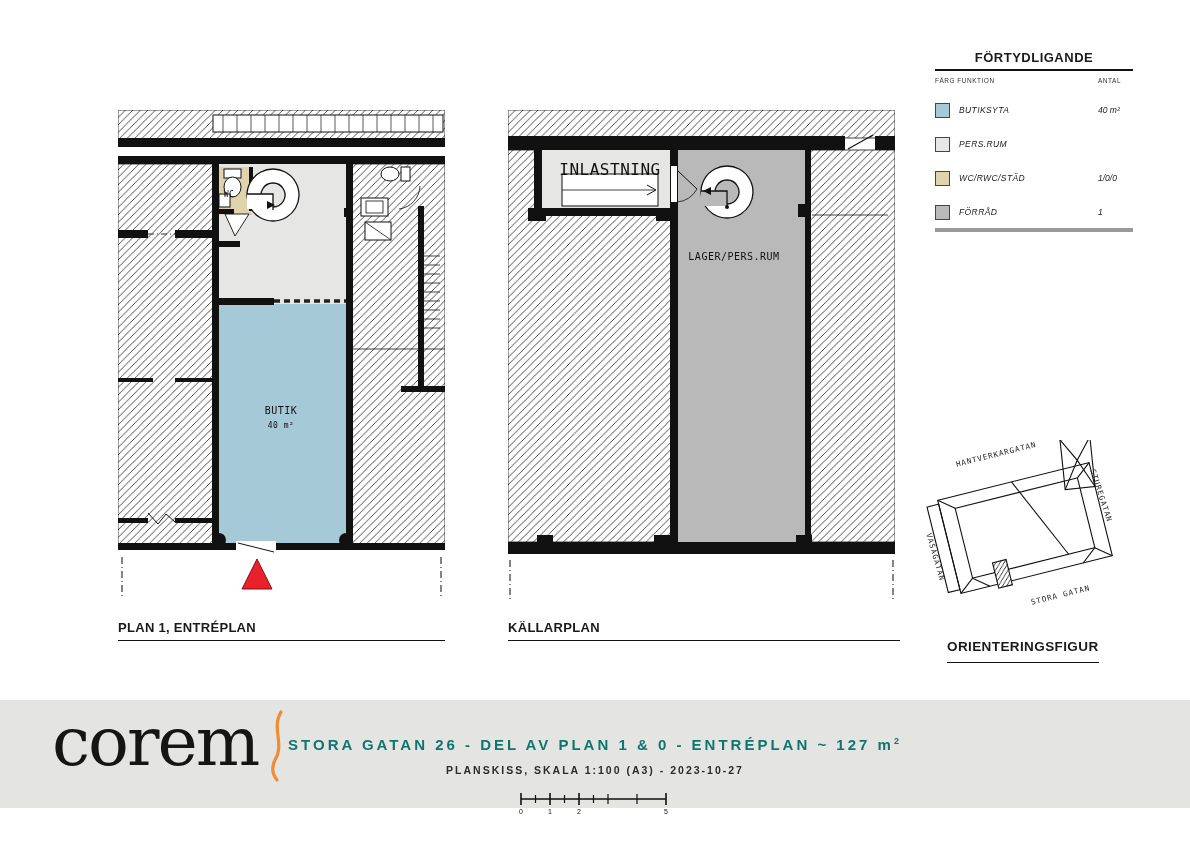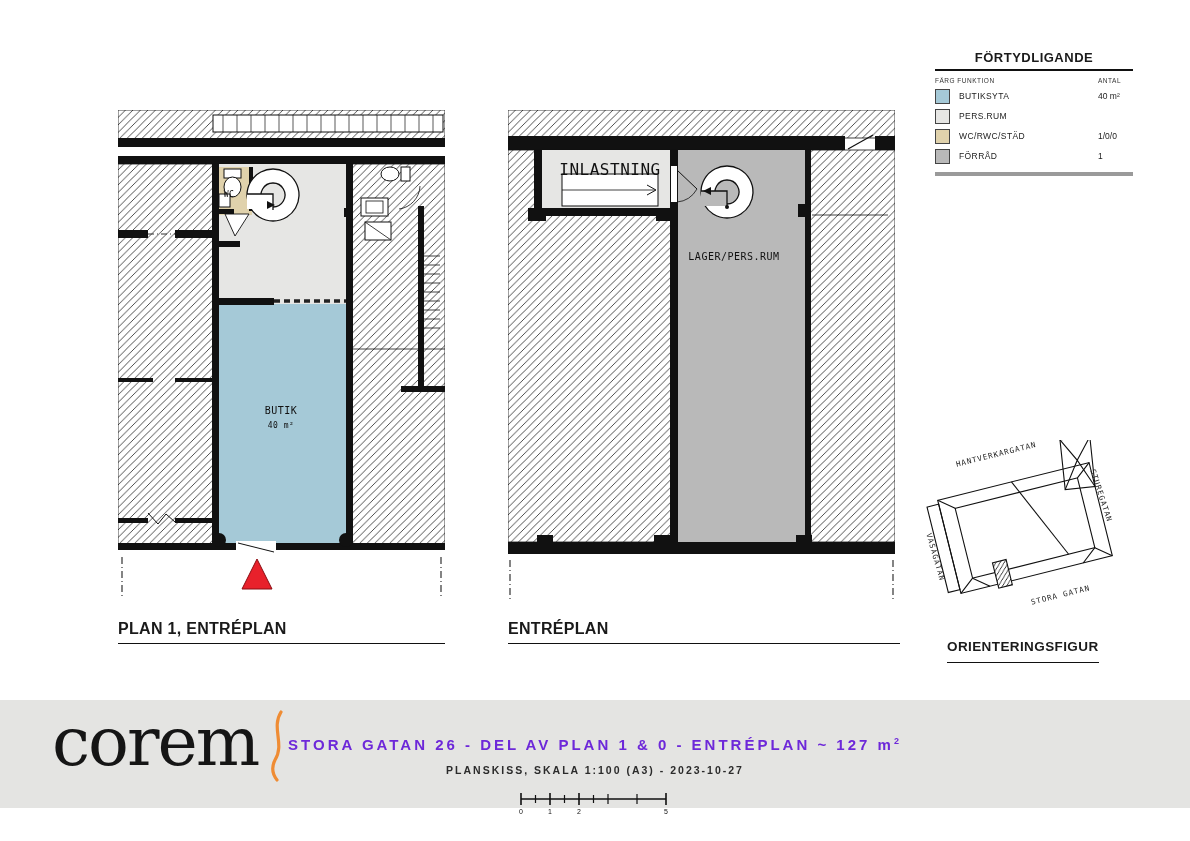--- a/index.html
+++ b/index.html
@@ -14,7 +14,7 @@
                 border-bottom:2px solid #111;padding-bottom:4px;text-align:center;}
   .legend-cols{display:flex;justify-content:space-between;font-size:6.5px;
                letter-spacing:.5px;color:#333;margin-top:6px;}
-  .legend-row{display:flex;align-items:center;margin-top:4px;height:16px;}
+  .legend-row{display:flex;align-items:center;margin-top:18px;height:16px;font-style:italic;}
   .swatch{width:15px;height:15px;border:1.5px solid #444;box-sizing:border-box;flex:0 0 auto;}
   .legend-label{font-size:8.5px;letter-spacing:.4px;margin-left:9px;flex:1;}
   .legend-value{font-size:8.5px;width:35px;text-align:left;}

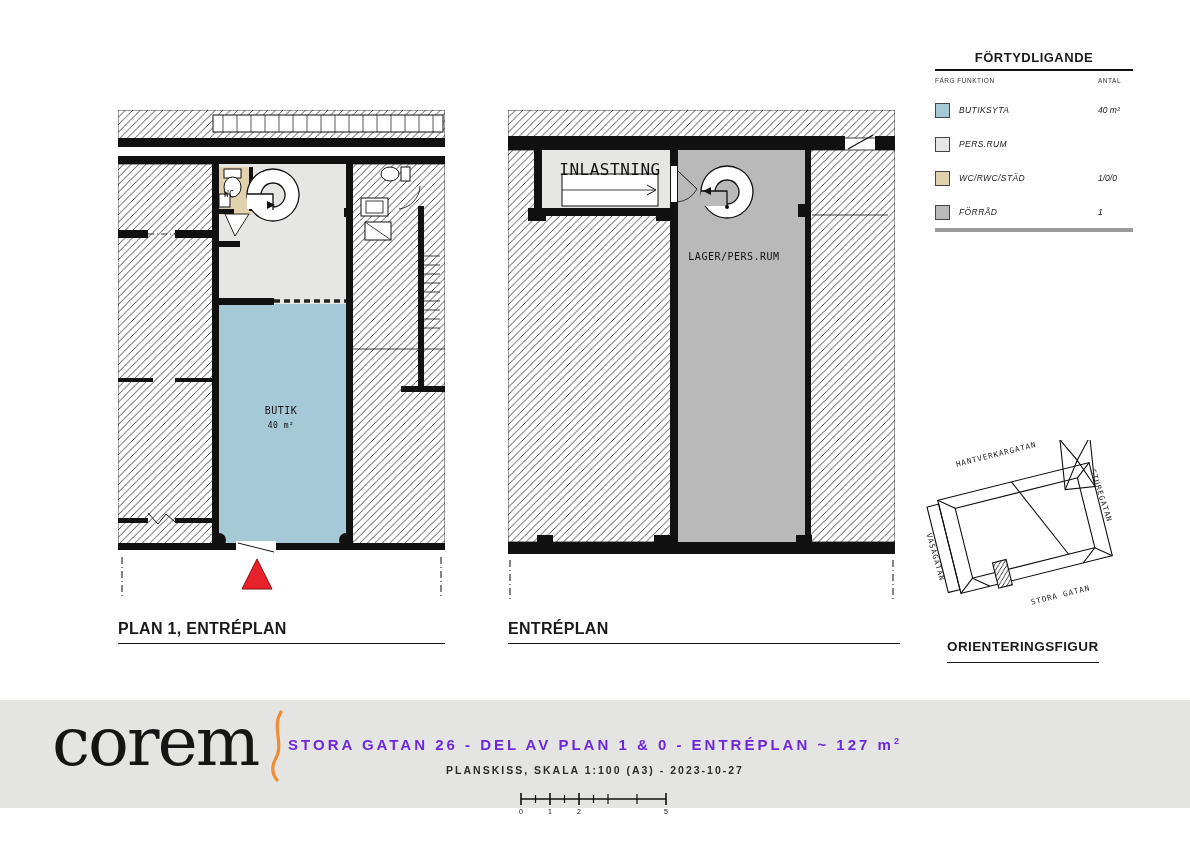--- a/index.html
+++ b/index.html
@@ -21,7 +21,7 @@
   .legend-bottombar{height:4px;background:#9a9a9a;margin-top:8px;}
 
   
-  .plan-title{font-size:16px;font-weight:bold;letter-spacing:.3px;
+  .plan-title{font-size:13px;font-weight:bold;letter-spacing:.3px;
               border-bottom:1.5px solid #111;padding-bottom:5px;}
 
   

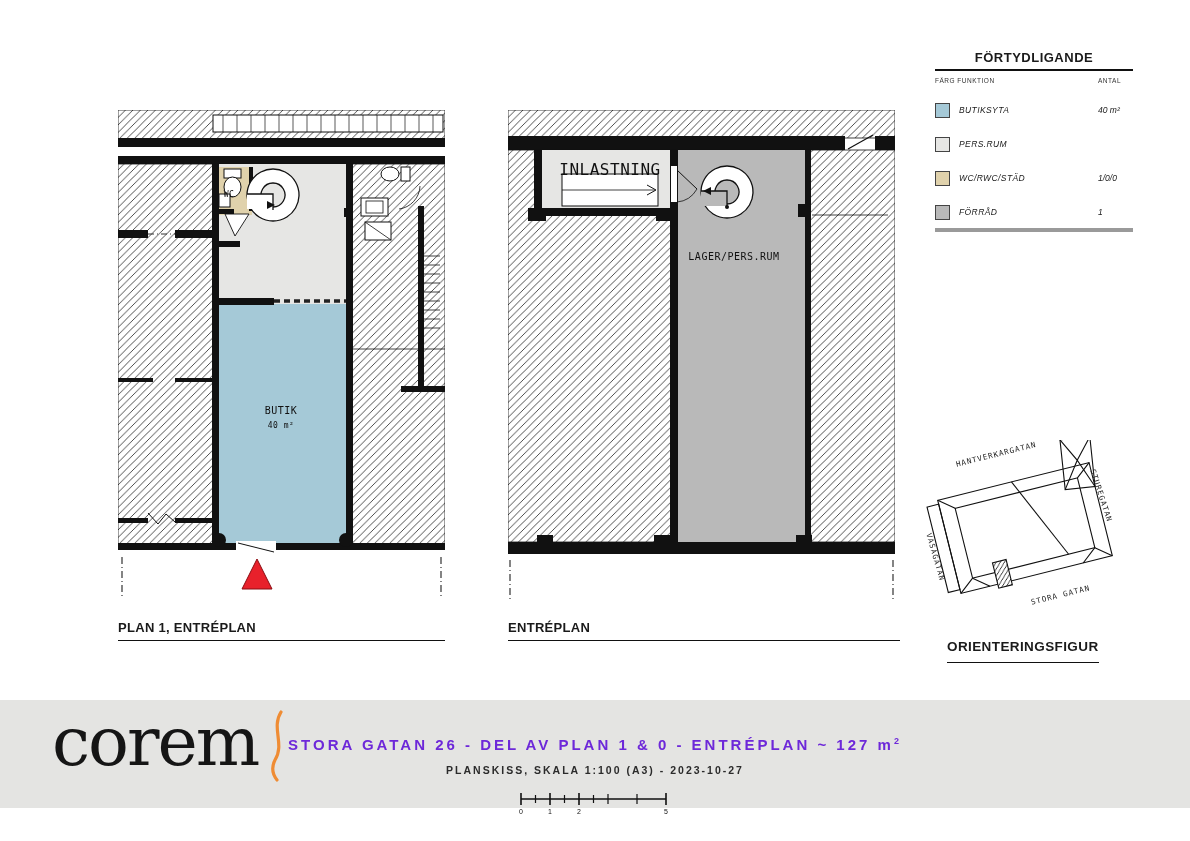--- a/index.html
+++ b/index.html
@@ -226,7 +226,7 @@
   <div class="abs cadlbl" style="left:678px;top:251px;width:112px;font-size:10px">LAGER/PERS.RUM</div>
 
   <div class="abs plan-title" style="left:118px;top:620px;width:327px">PLAN 1, ENTRÉPLAN</div>
-  <div class="abs plan-title" style="left:508px;top:620px;width:392px">ENTRÉPLAN</div>
+  <div class="abs plan-title" style="left:508px;top:620px;width:392px">KÄLLARPLAN</div>
 
   <div class="abs" style="left:925px;top:440px;width:205px;height:195px">
     <svg width="205" height="180" viewBox="0 0 205 180">

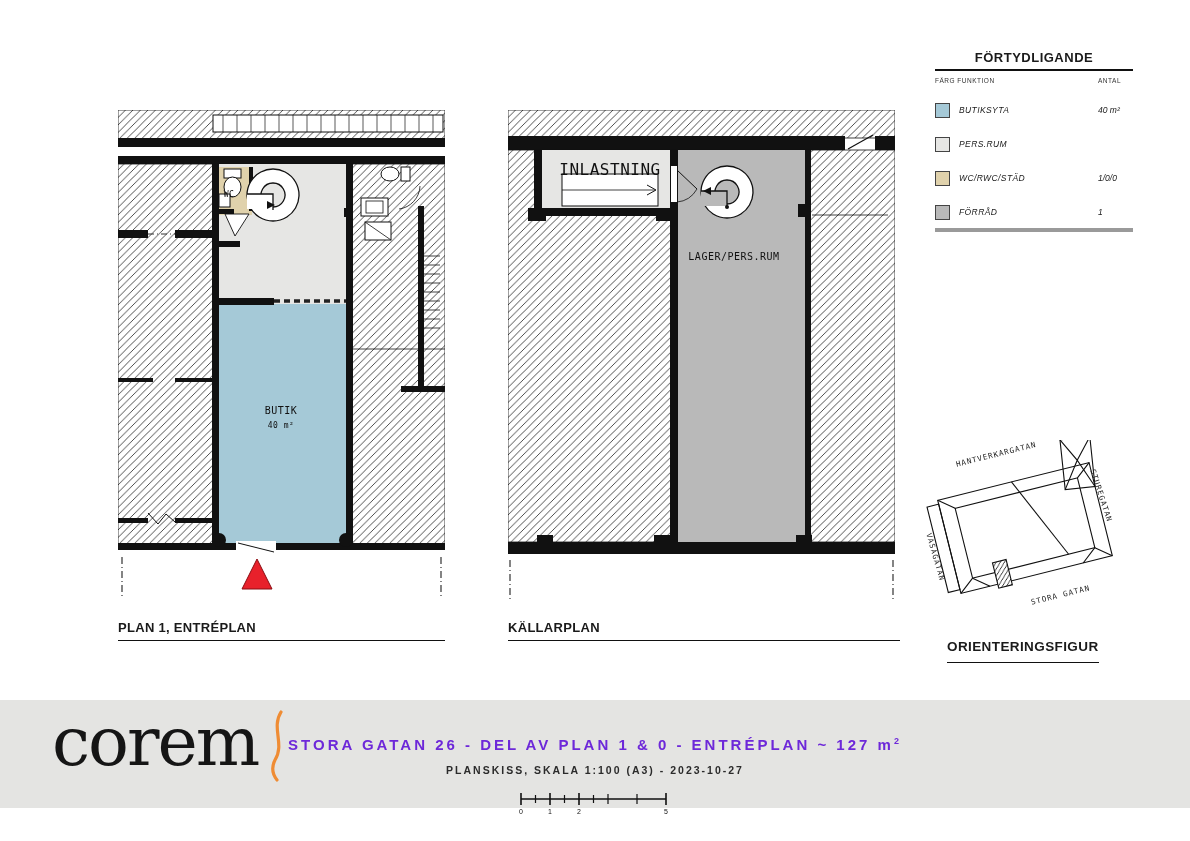--- a/index.html
+++ b/index.html
@@ -36,7 +36,7 @@
   
   .footer{left:0;top:700px;width:1190px;height:108px;}
   .logo-text{font-family:"DejaVu Serif",serif;font-size:68px;letter-spacing:-2px;color:#151515;line-height:1;}
-  .f-title{width:100%;text-align:center;font-size:15px;font-weight:bold;letter-spacing:3px;color:#6d28d9;}
+  .f-title{width:100%;text-align:center;font-size:15px;font-weight:bold;letter-spacing:3px;color:#0f766e;}
   .f-title sup{font-size:9px;}
   .f-sub{width:100%;text-align:center;font-size:10.5px;font-weight:bold;letter-spacing:2px;color:#2b2b2b;}
 </style>

